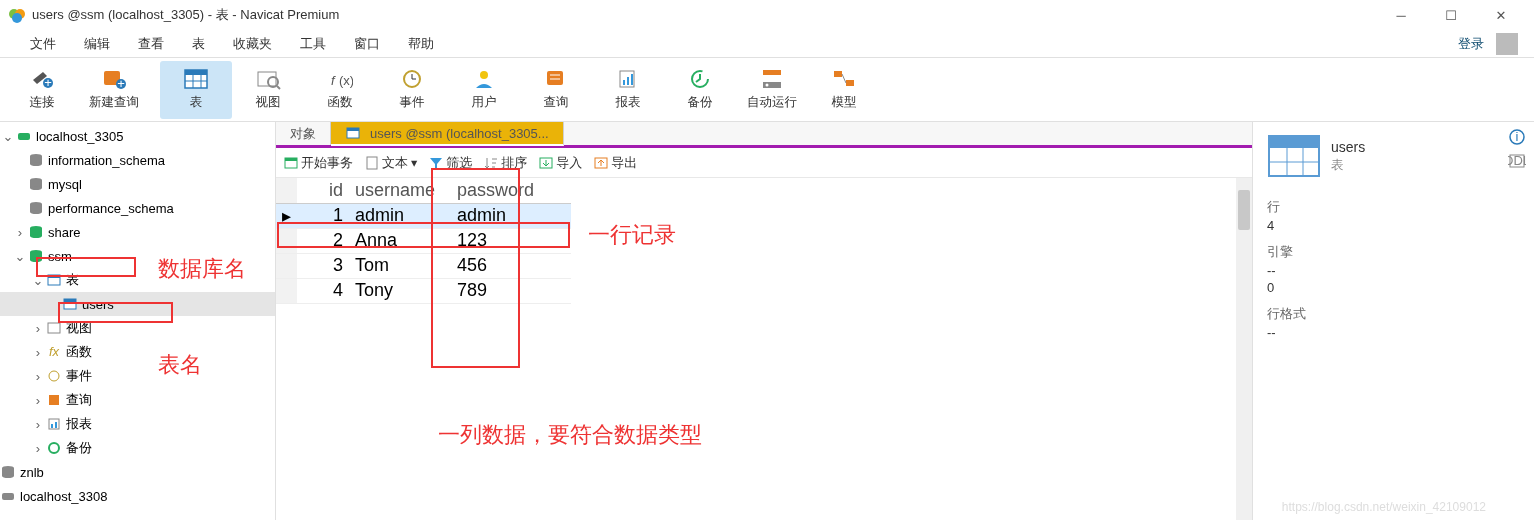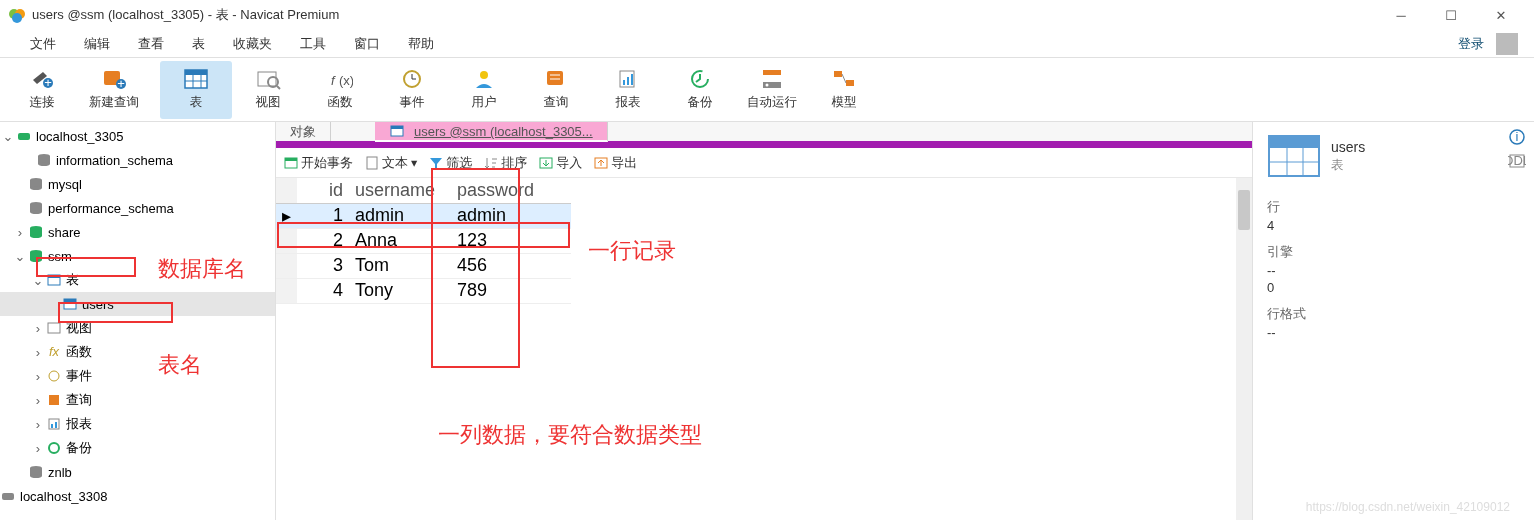--- a/index.html
+++ b/index.html
@@ -39,7 +39,7 @@
 
 
 .center { flex: 1; display: flex; flex-direction: column; position: relative; }
-.tabs { height: 26px; display: flex; border-bottom: 7px solid #a21caf; background: #f7f7f7; gap: 44px; }
+.tabs { height: 26px; display: flex; border-bottom: 3px solid #a21caf; background: #f7f7f7; }
 .tab { padding: 0 14px; display: flex; align-items: center; gap: 5px; border-right: 1px solid #d0d0d0; cursor: pointer; color: #555; }
 .tab.active { background: #f9a8d4; border-bottom: 2px solid #fff; margin-bottom: -1px; text-decoration: underline; }
 .sub-toolbar { height: 30px; display: flex; align-items: center; padding: 0 8px; gap: 12px; border-bottom: 1px solid #e8e8e8; color: #333; }

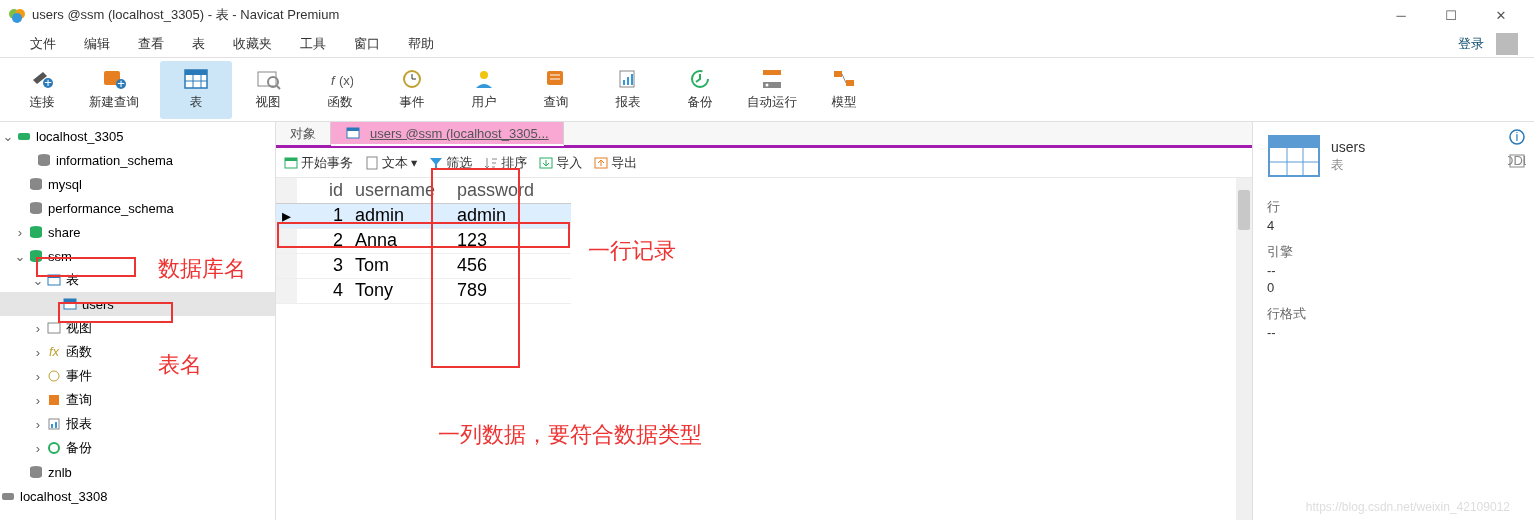--- a/index.html
+++ b/index.html
@@ -41,7 +41,7 @@
 .center { flex: 1; display: flex; flex-direction: column; position: relative; }
 .tabs { height: 26px; display: flex; border-bottom: 3px solid #a21caf; background: #f7f7f7; }
 .tab { padding: 0 14px; display: flex; align-items: center; gap: 5px; border-right: 1px solid #d0d0d0; cursor: pointer; color: #555; }
-.tab.active { background: #f9a8d4; border-bottom: 2px solid #fff; margin-bottom: -1px; text-decoration: underline; }
+.tab.active { background: #eab308; border-bottom: 2px solid #fff; margin-bottom: -1px; }
 .sub-toolbar { height: 30px; display: flex; align-items: center; padding: 0 8px; gap: 12px; border-bottom: 1px solid #e8e8e8; color: #333; }
 .sub-toolbar .sbtn { display: flex; align-items: center; gap: 3px; cursor: pointer; font-size: 12.5px; }
 

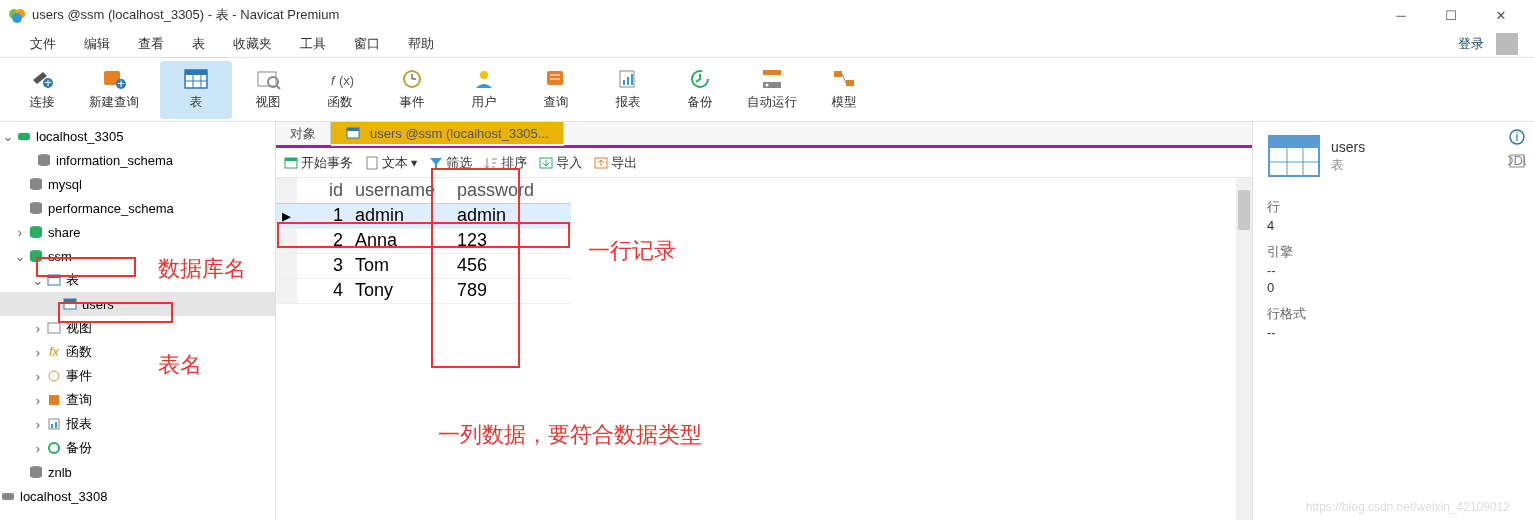--- a/index.html
+++ b/index.html
@@ -248,7 +248,7 @@
         </span>
         <span>localhost_3305</span>
       </div>
-    <div class="tree-row" style="padding-left:36px">
+    <div class="tree-row" style="padding-left:28px">
         <span class="db-icon">
           <svg width="14" height="14">
             <ellipse cx="7" cy="3" rx="6" ry="2" fill="#888"></ellipse>

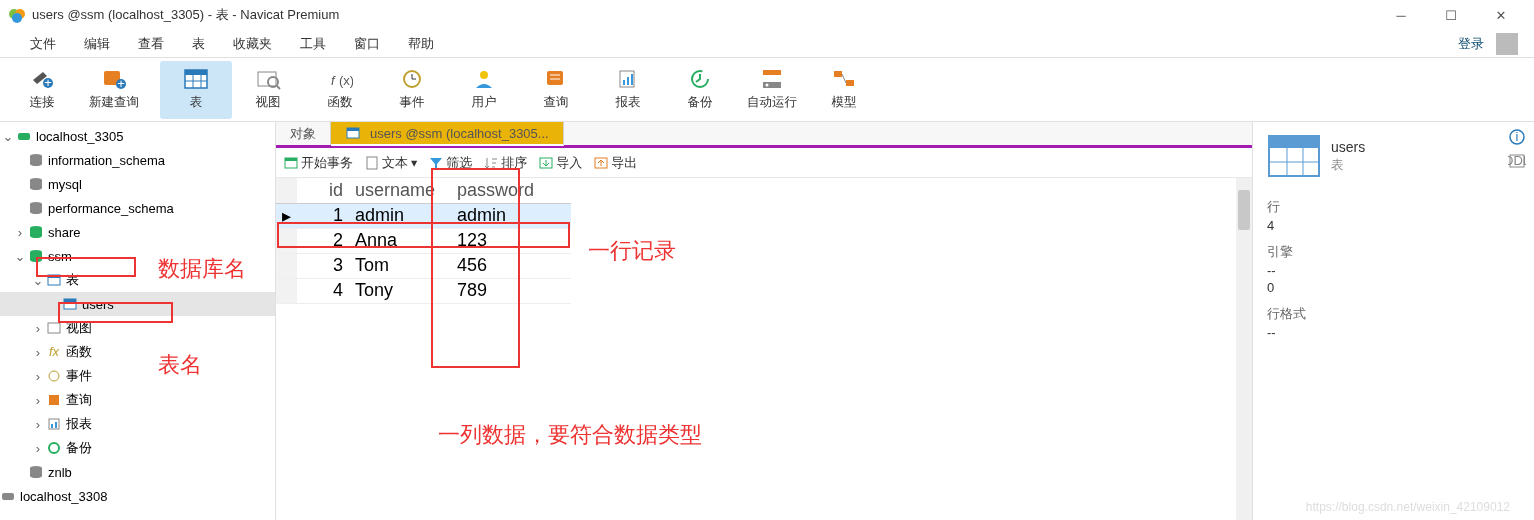--- a/index.html
+++ b/index.html
@@ -538,7 +538,7 @@
 <div class="anno-text" style="left:158px; top:350px">表名</div>
 
 <div class="anno-box" style="left:277px; top:222px; width:293px; height:26px"></div>
-<div class="anno-text" style="left:588px; top:236px">一行记录</div>
+<div class="anno-text" style="left:588px; top:220px">一行记录</div>
 
 <div class="anno-box" style="left:431px; top:168px; width:89px; height:200px"></div>
 <div class="anno-text" style="left:438px; top:420px">一列数据，要符合数据类型</div>

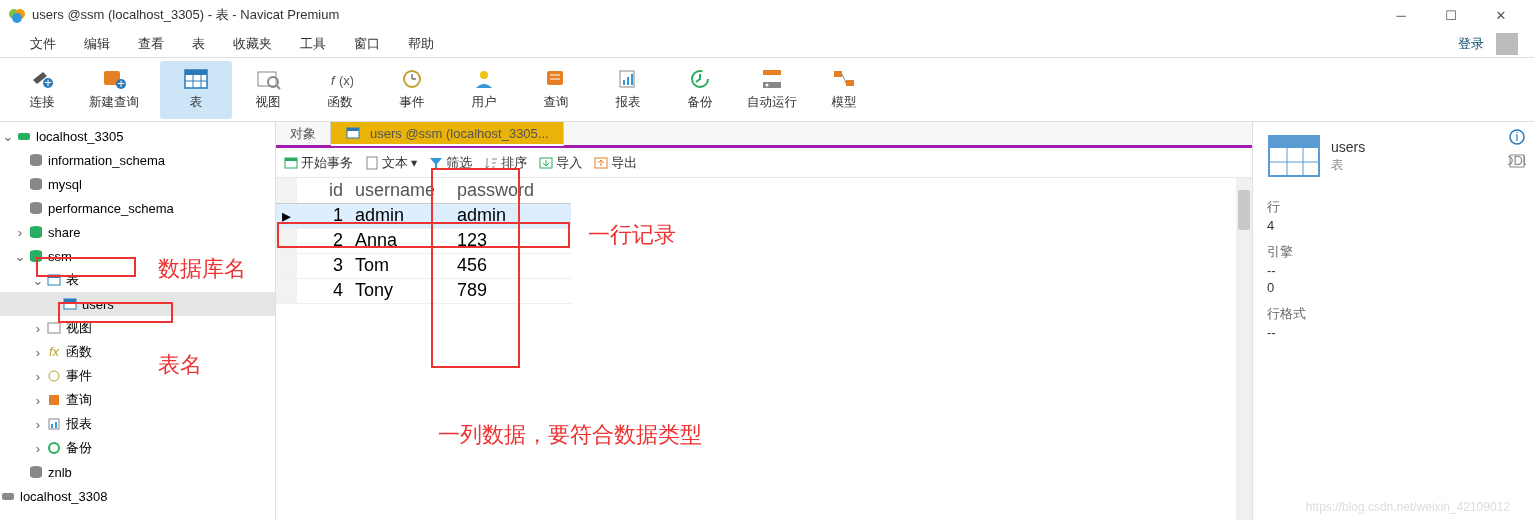--- a/index.html
+++ b/index.html
@@ -375,7 +375,7 @@
         </span>
         <span>备份</span>
       </div>
-    <div class="tree-row" style="padding-left:28px">
+    <div class="tree-row" style="">
         <span class="db-icon">
           <svg width="14" height="14">
             <ellipse cx="7" cy="3" rx="6" ry="2" fill="#888"></ellipse>

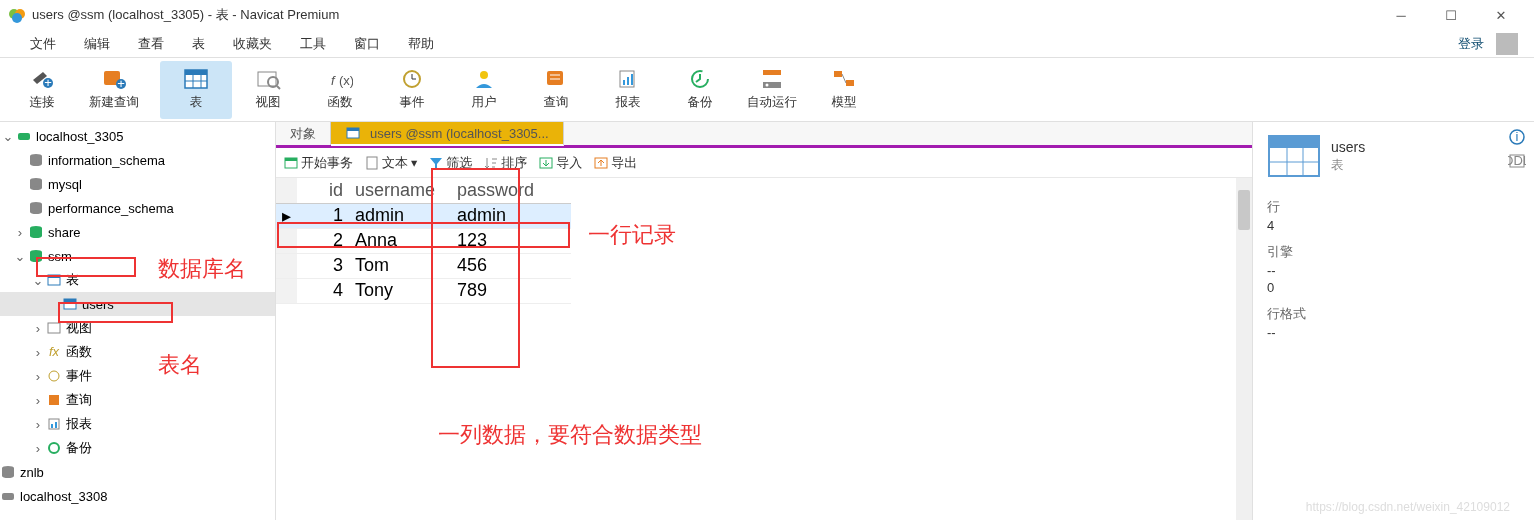--- a/index.html
+++ b/index.html
@@ -75,7 +75,7 @@
 .anno-box { position: absolute; border: 2px solid #e33; pointer-events: none; }
 .anno-text { position: absolute; color: #e33; font-size: 22px; font-family: SimSun, serif; pointer-events: none; }
 
-.watermark { position: absolute; right: 24px; bottom: 6px; color: #ddd; font-size: 12px; pointer-events: none; }
+.watermark { position: absolute; right: 48px; bottom: 6px; color: #ddd; font-size: 12px; pointer-events: none; }
 
 svg { display: block; }
 </style>

